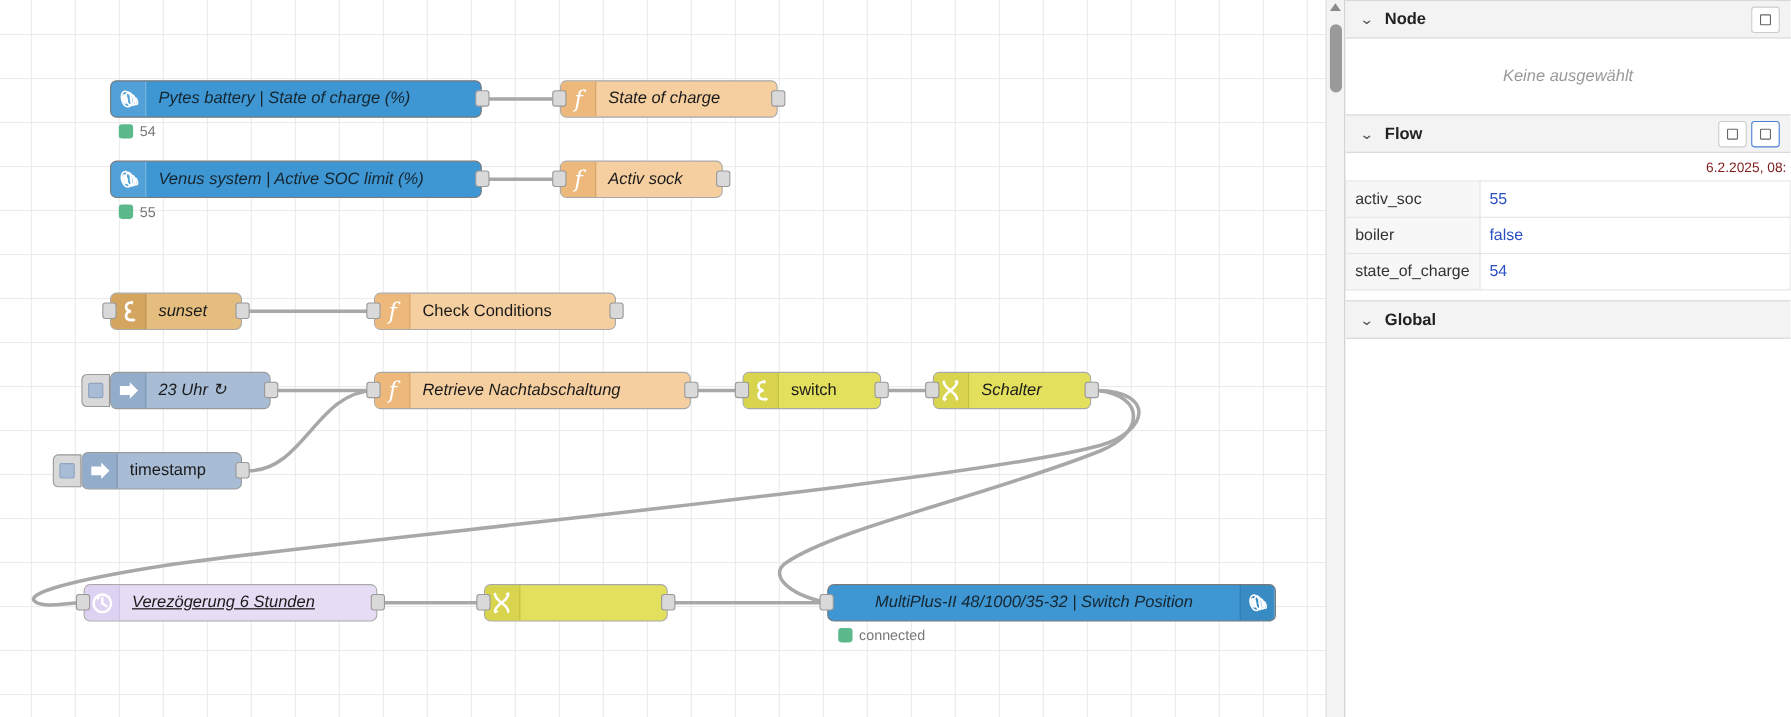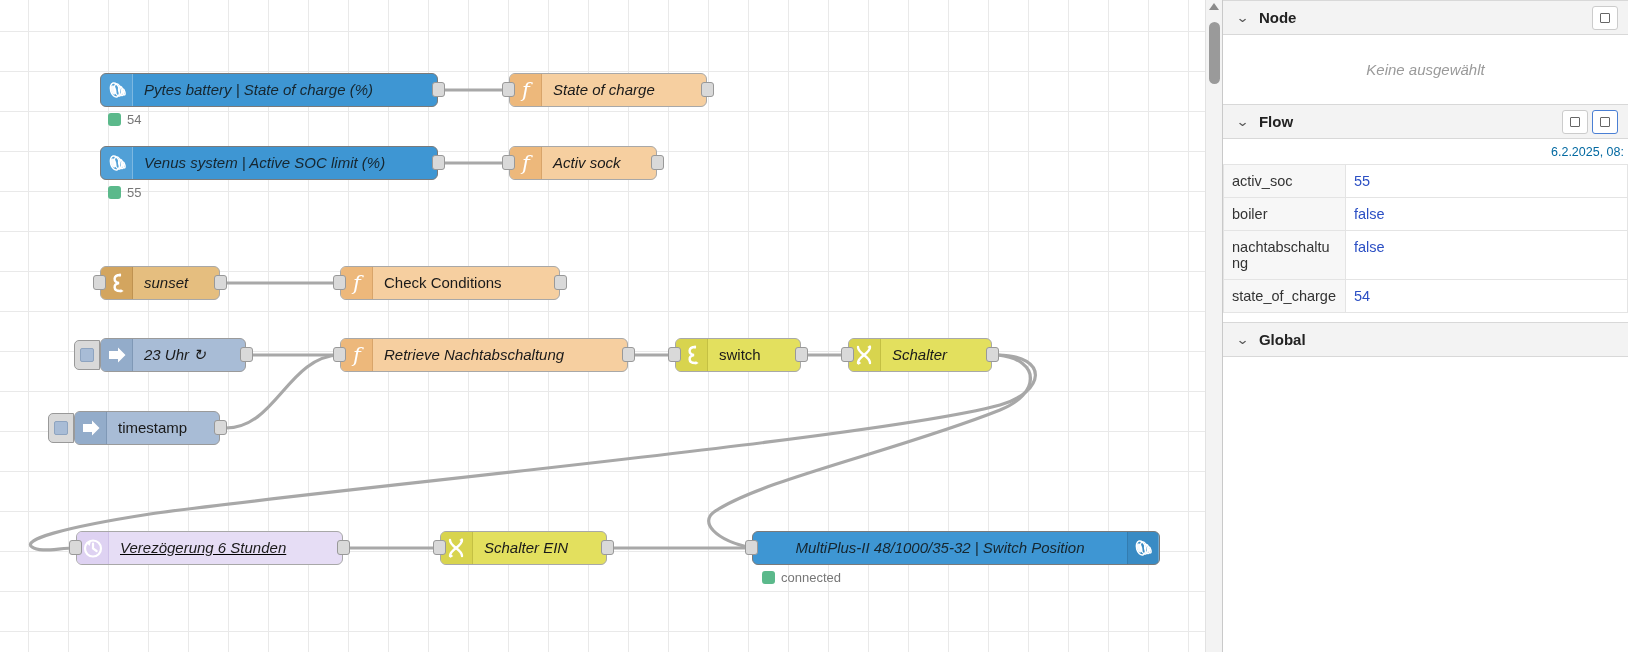--- a/index.html
+++ b/index.html
@@ -180,7 +180,7 @@
   }
   .sb-time {
     text-align: right;
-    color: #0369a1;
+    color: #7f1d1d;
     font-size: 12.5px;
     padding: 6px 4px 5px 0;
     white-space: nowrap;

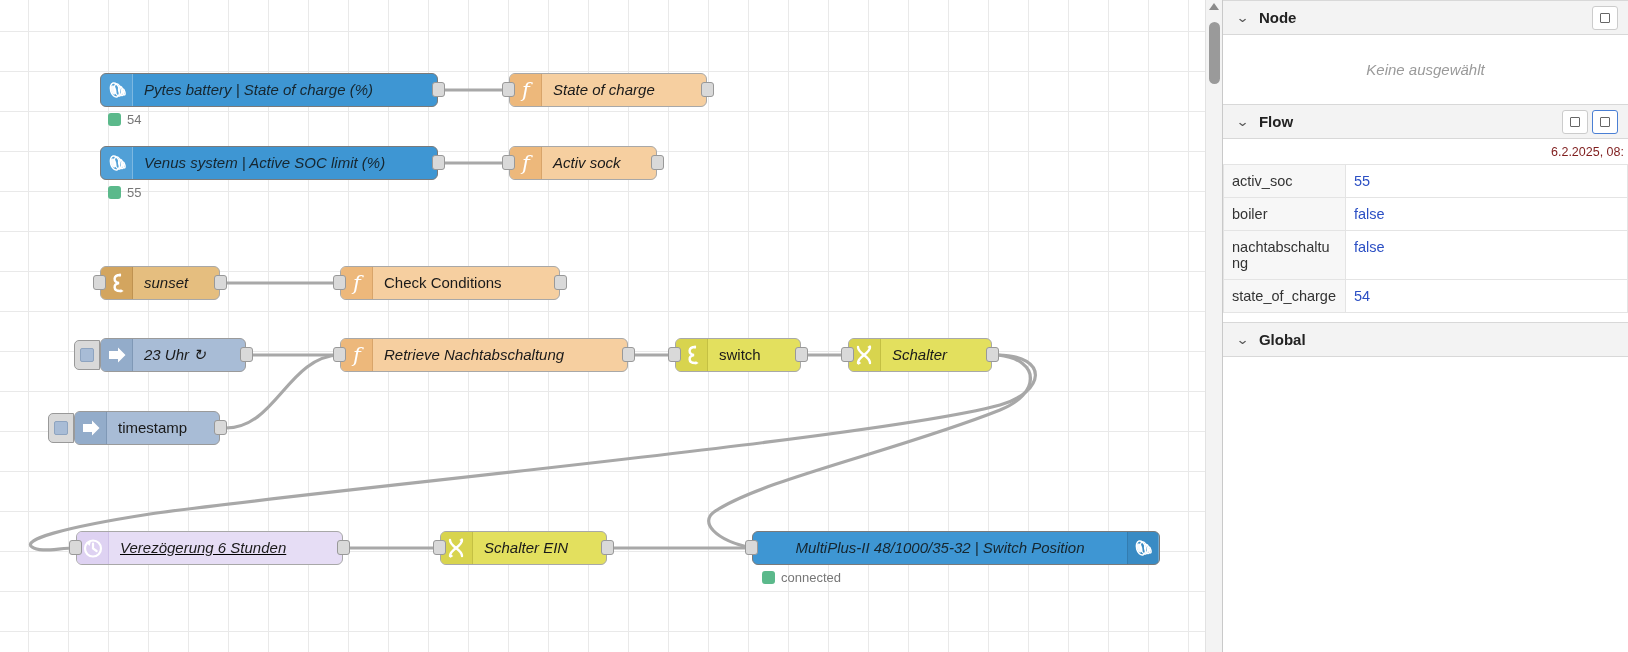--- a/index.html
+++ b/index.html
@@ -476,10 +476,6 @@
             <td class="v">false</td>
           </tr>
           <tr>
-            <td class="k">nachtabschaltung</td>
-            <td class="v">false</td>
-          </tr>
-          <tr>
             <td class="k">state_of_charge</td>
             <td class="v">54</td>
           </tr>

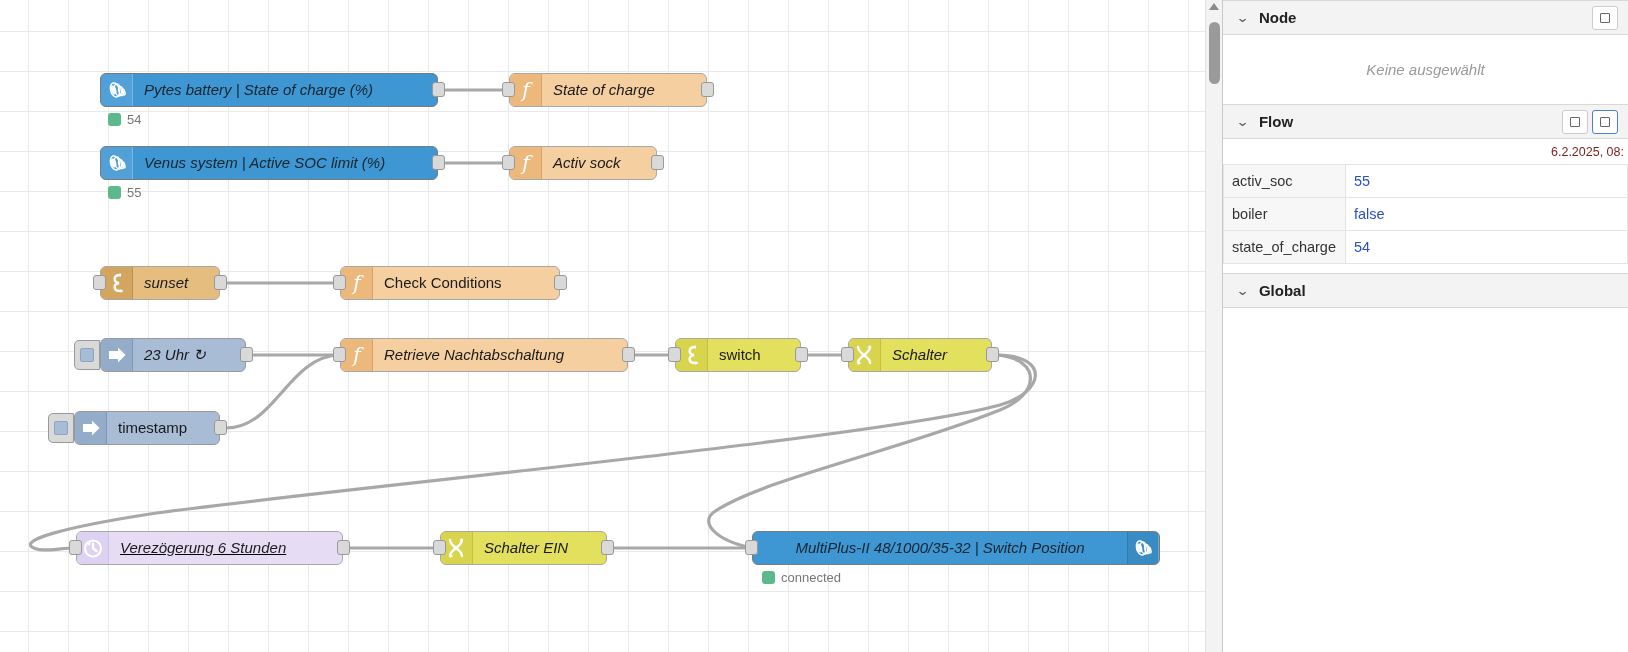--- a/index.html
+++ b/index.html
@@ -412,7 +412,6 @@
         <path d="M4.2 21 L4.2 17 L7.3 19 Z" fill="#fff"></path>
       </svg>
           </div>
-          <div class="lbl ital">Schalter EIN</div>
         </div>
         <div class="port" style="left: 433px; top: 540px;"></div>
         <div class="port" style="left: 601px; top: 540px;"></div>

